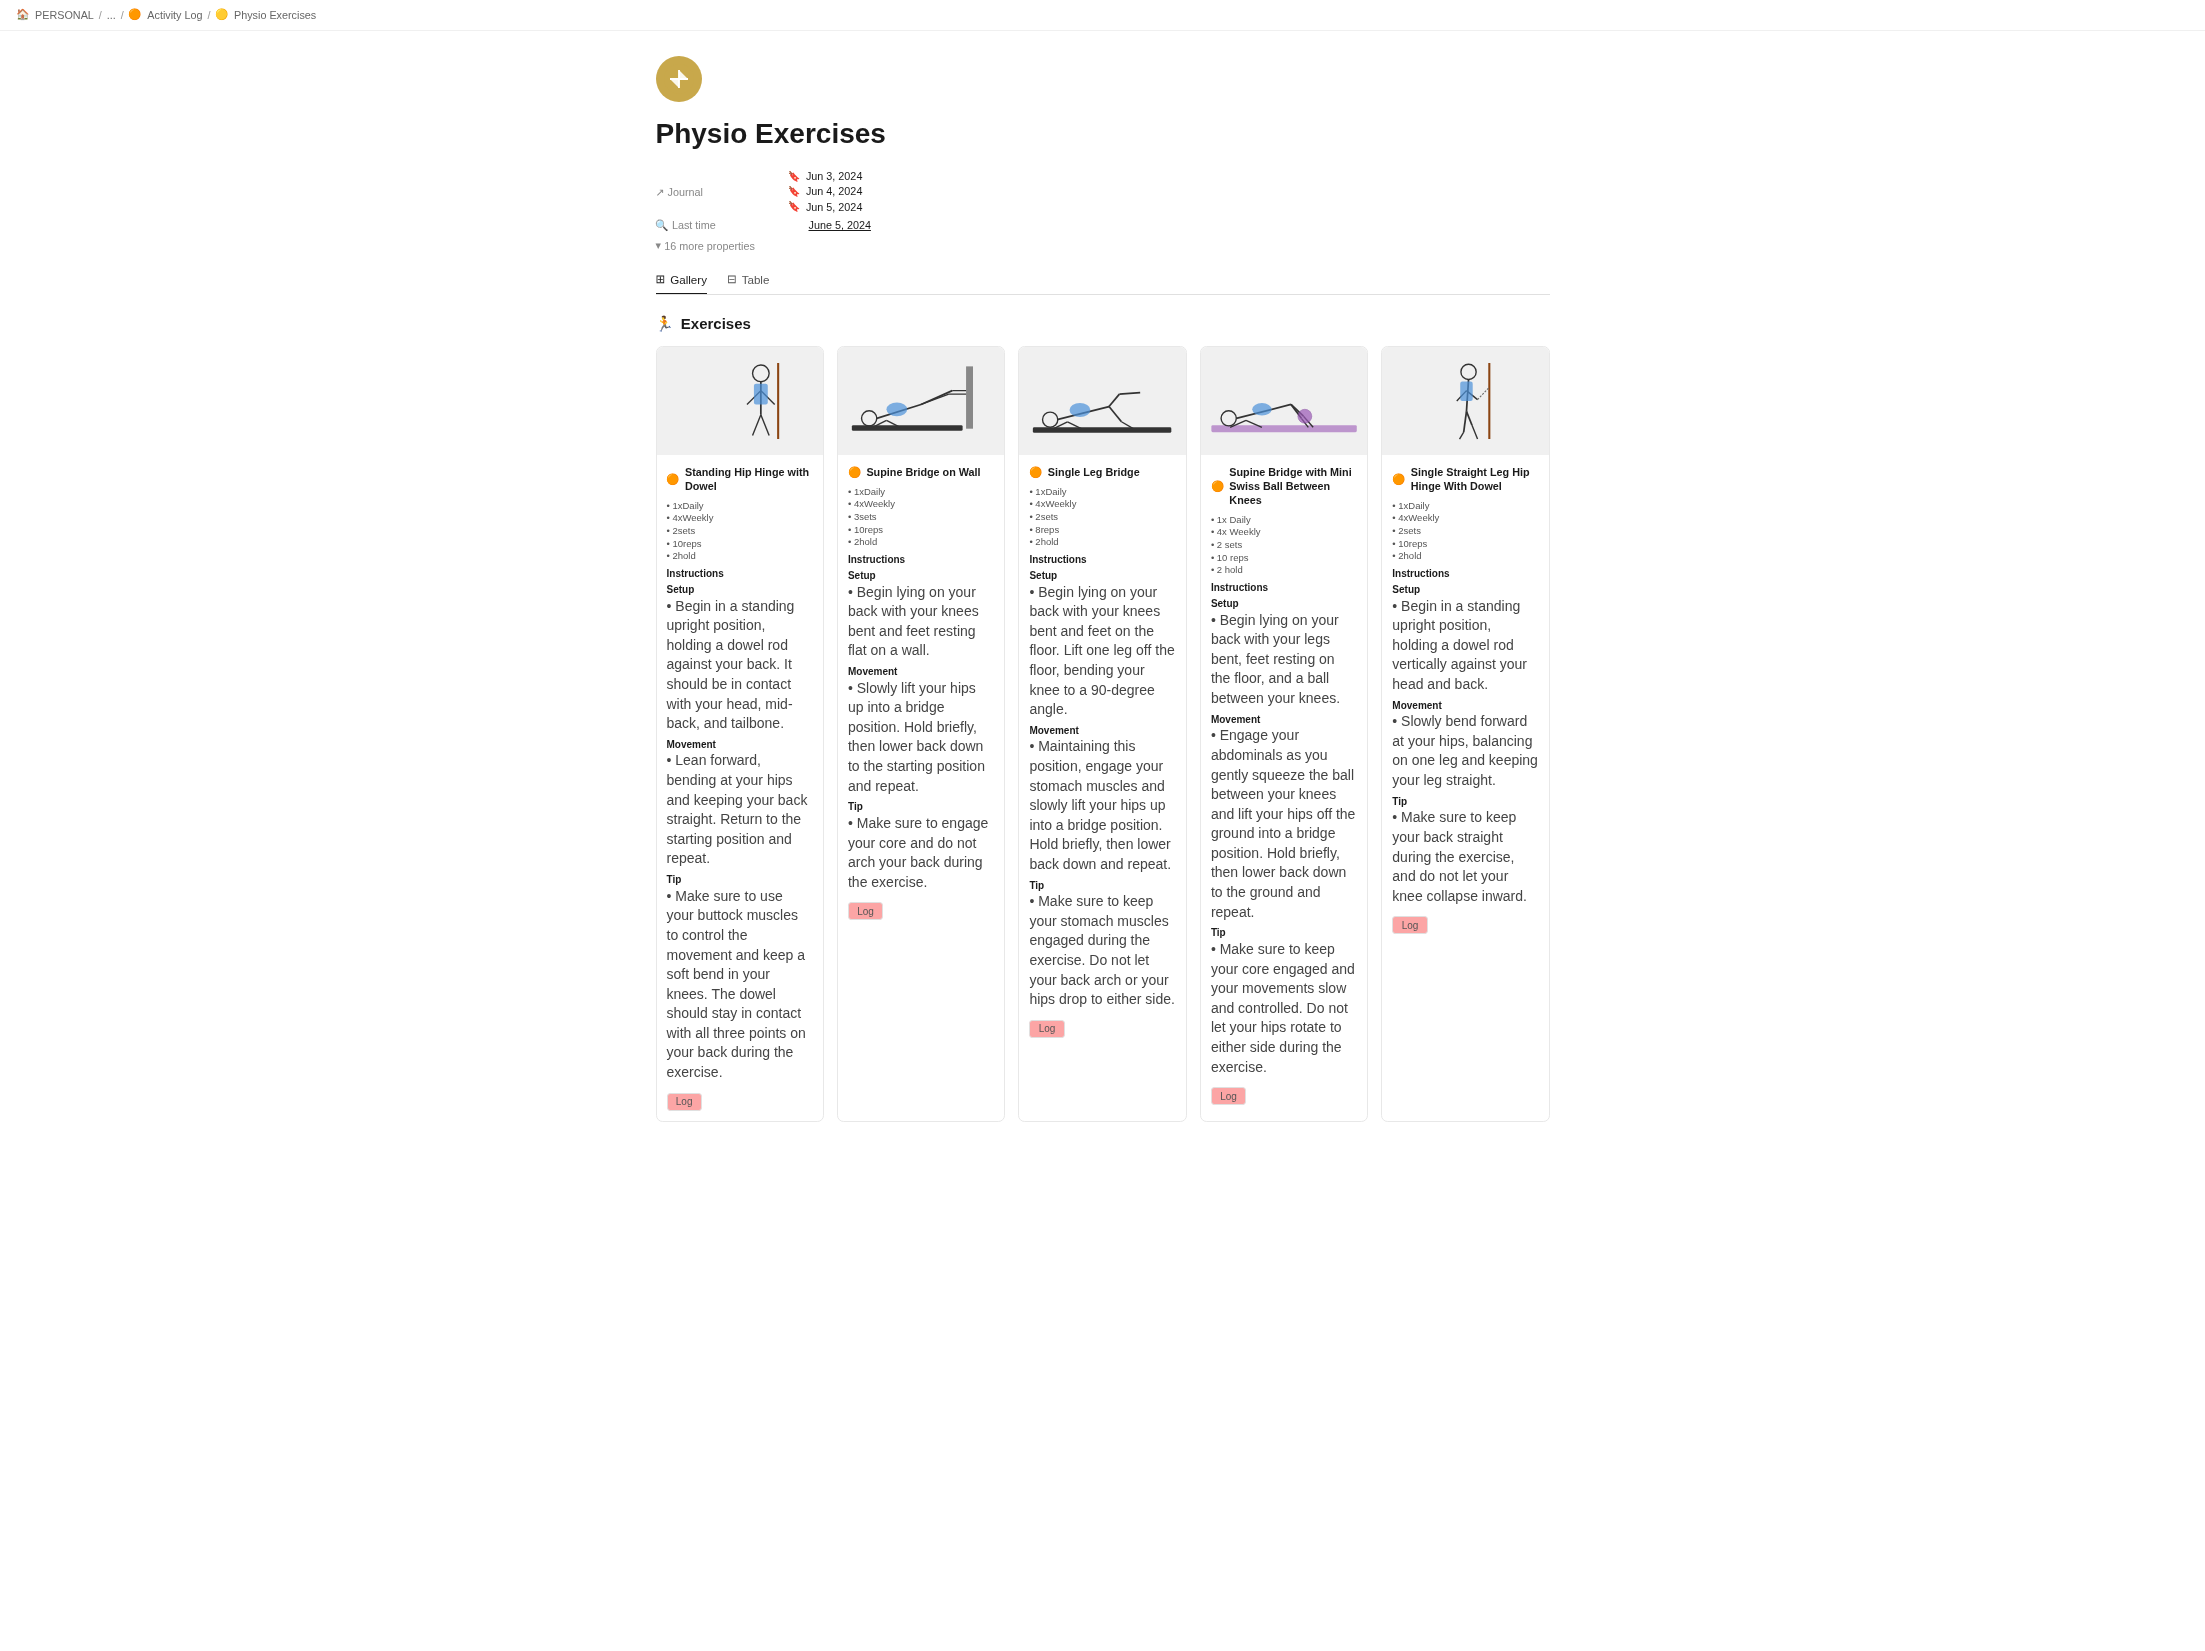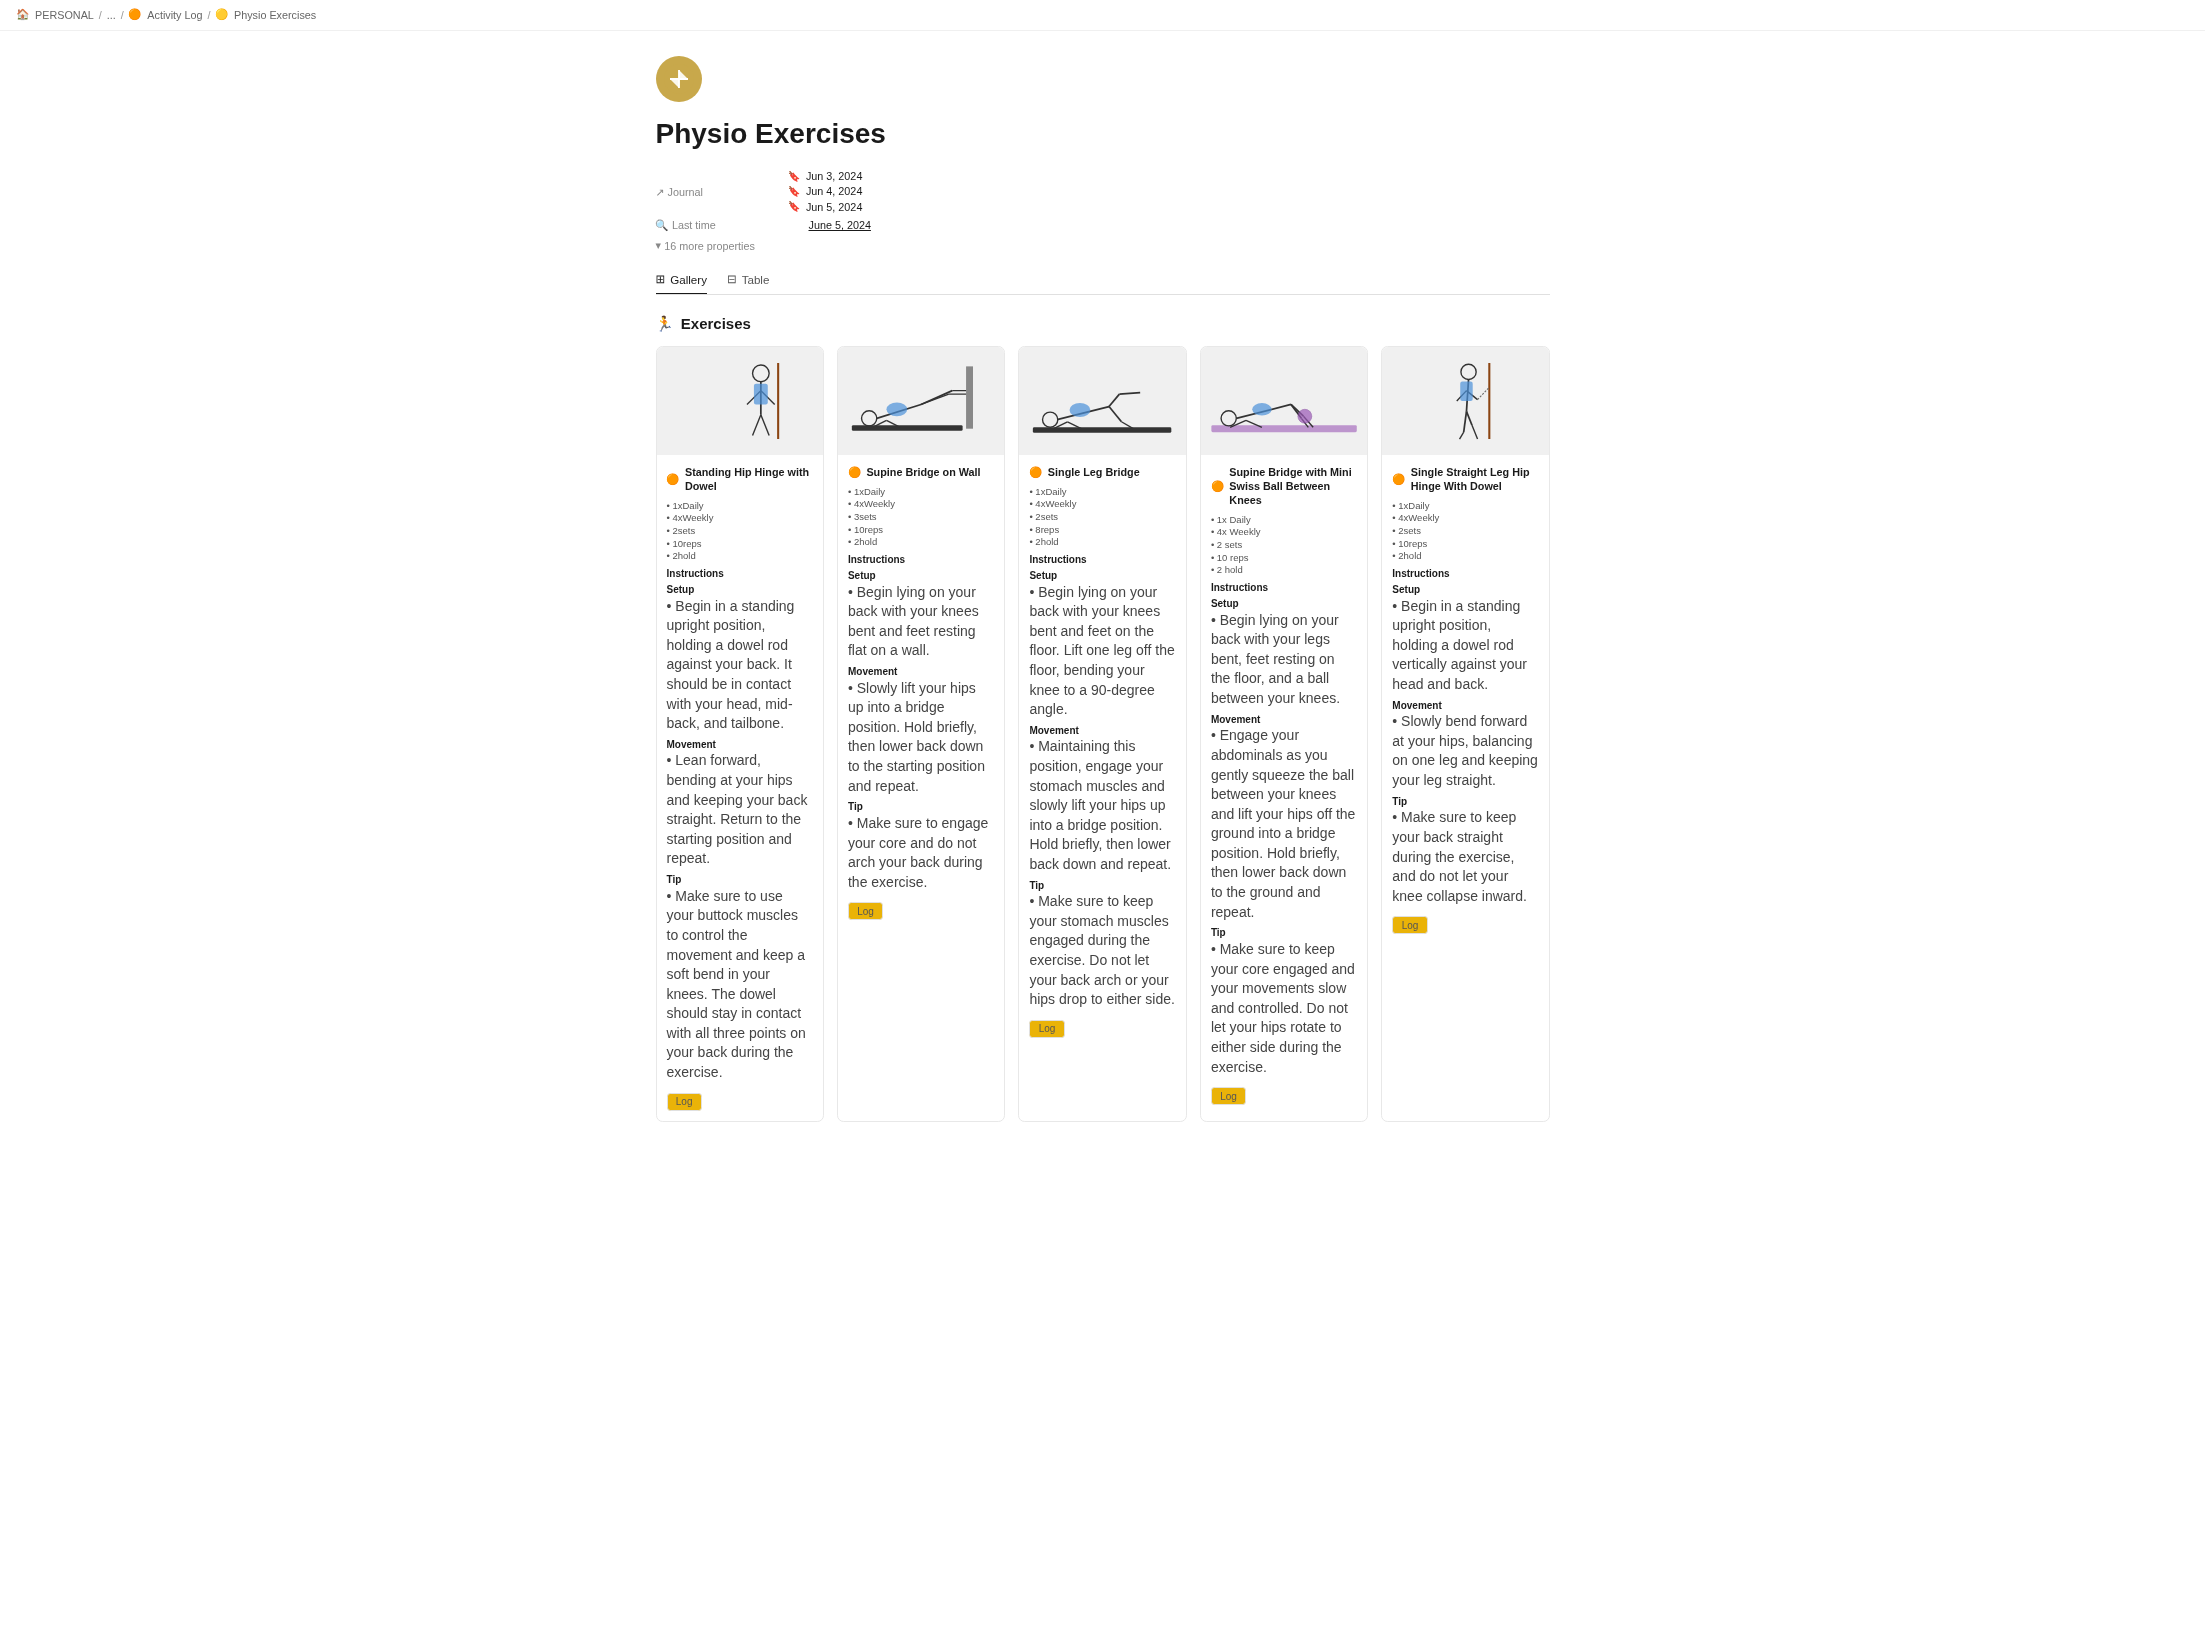--- a/index.html
+++ b/index.html
@@ -203,7 +203,7 @@
     }
     .card-log-btn {
       display: inline-block;
-      background: #eab308;
+      background: #fca5a5;
       border: 0.8px solid #e0e0e0;
       border-radius: 3.3px;
       padding: 2.5px 8.3px;

